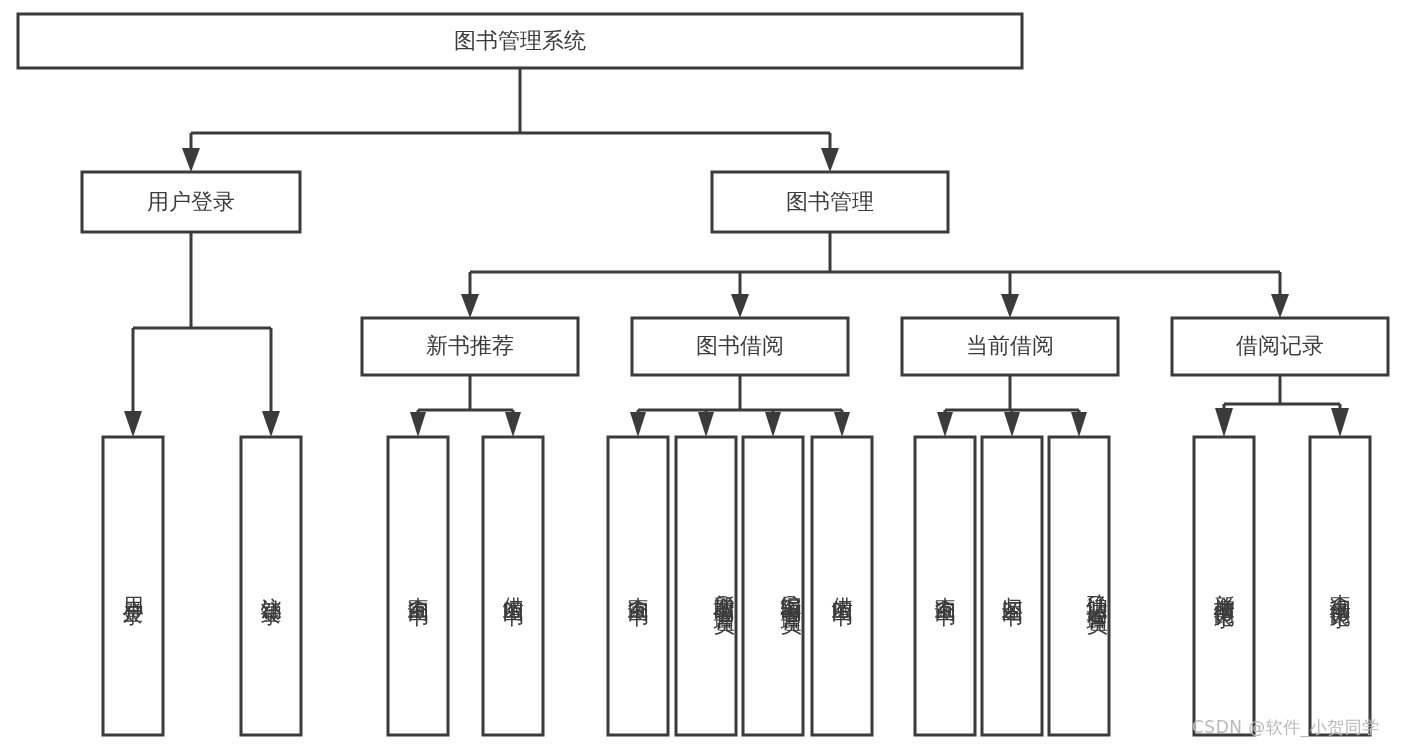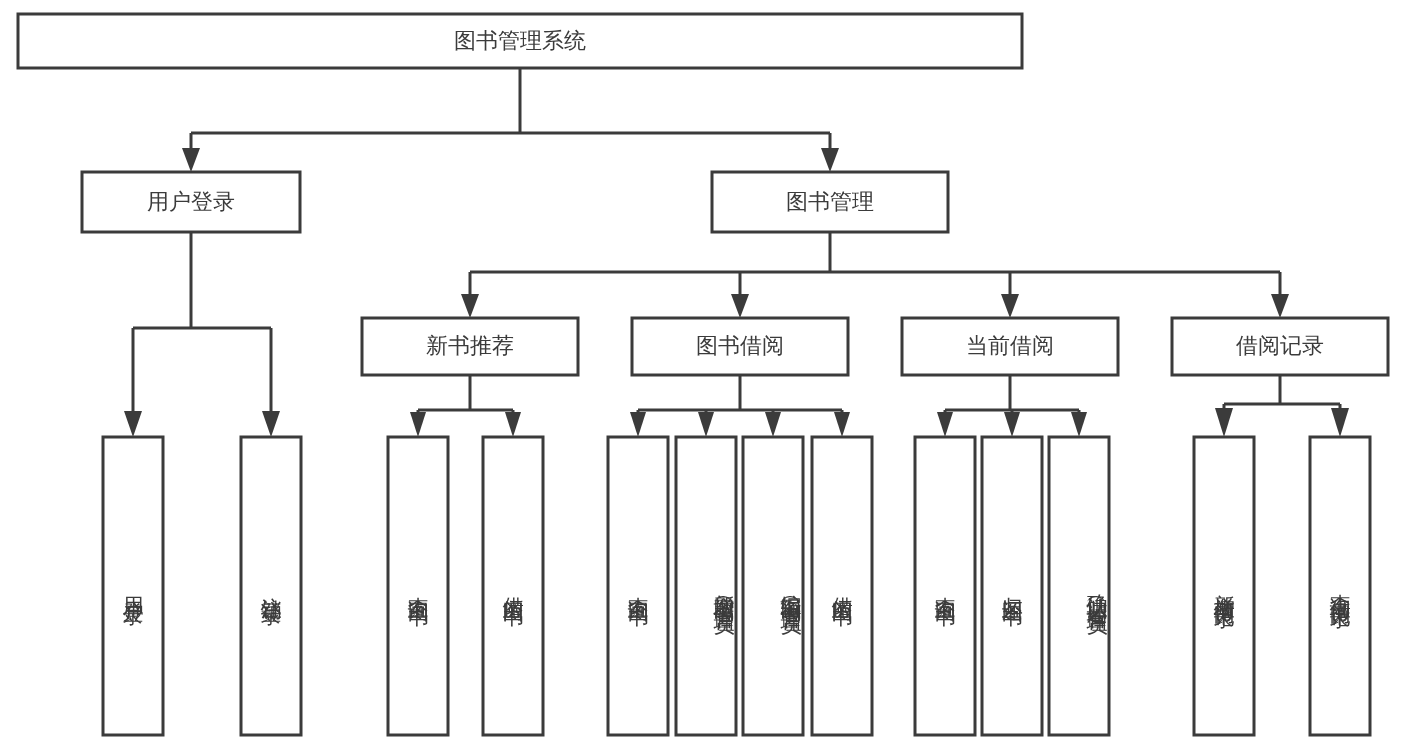--- a/index.html
+++ b/index.html
@@ -214,6 +214,7 @@
   <div class="leaf-label-wrap" style="left:1194px; top:437px; width:60px; height:298px;">新增借阅记录</div>
   <div class="leaf-label-wrap" style="left:1310px; top:437px; width:60px; height:298px;">查询借阅记录</div>
 
+  <div class="watermark" style="left:1192px; top:716px;">CSDN @软件_小贺同学</div>
 
 </div>
 

